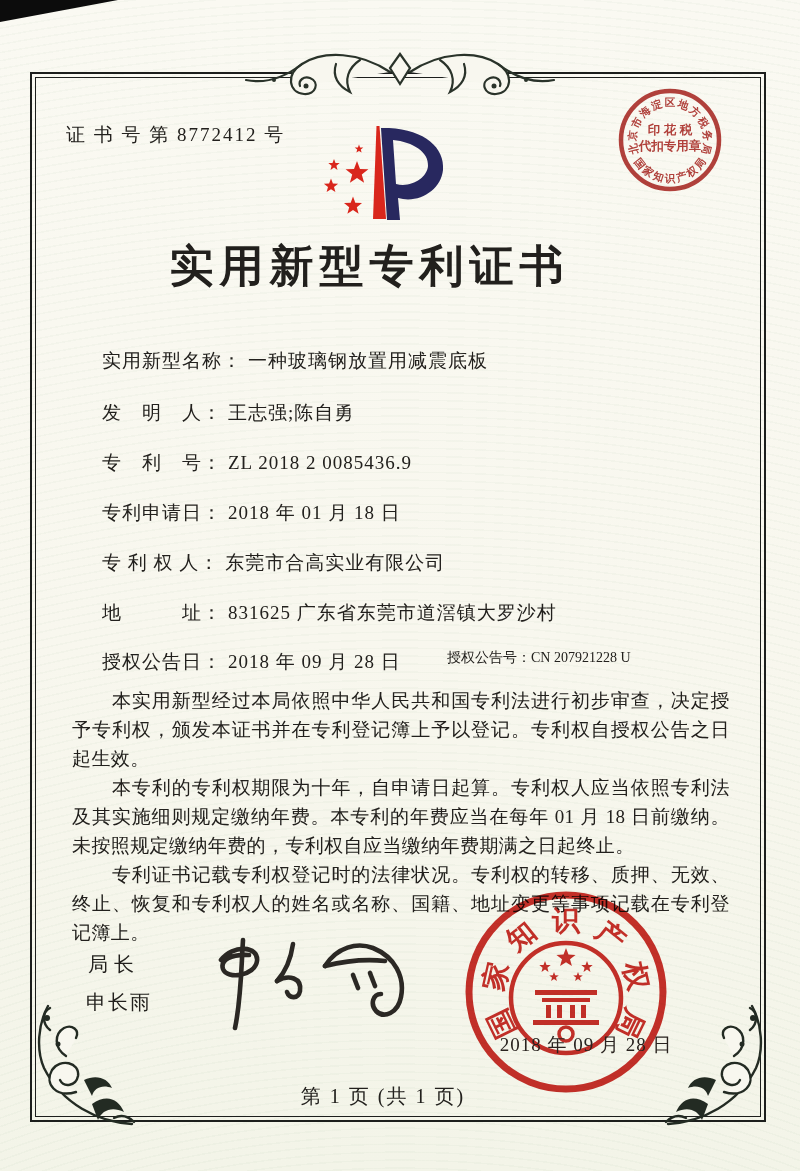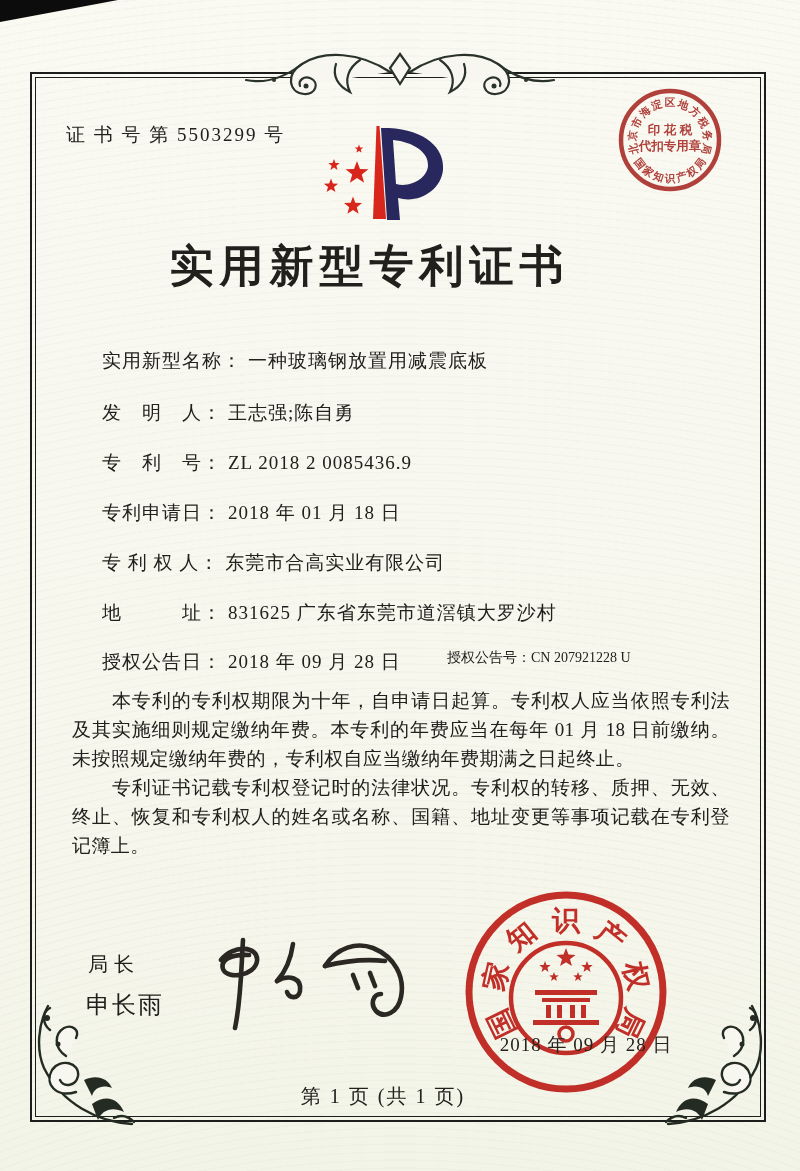--- a/index.html
+++ b/index.html
@@ -97,7 +97,7 @@
   </g>
 </svg>
 
-<div class="abs cert-no">证 书 号 第 5503299 号</div>
+<div class="abs cert-no">证 书 号 第 8772412 号</div>
 
 <svg class="abs" style="left:305px;top:116px;" width="150" height="110" viewBox="0 0 150 110">
   <g>

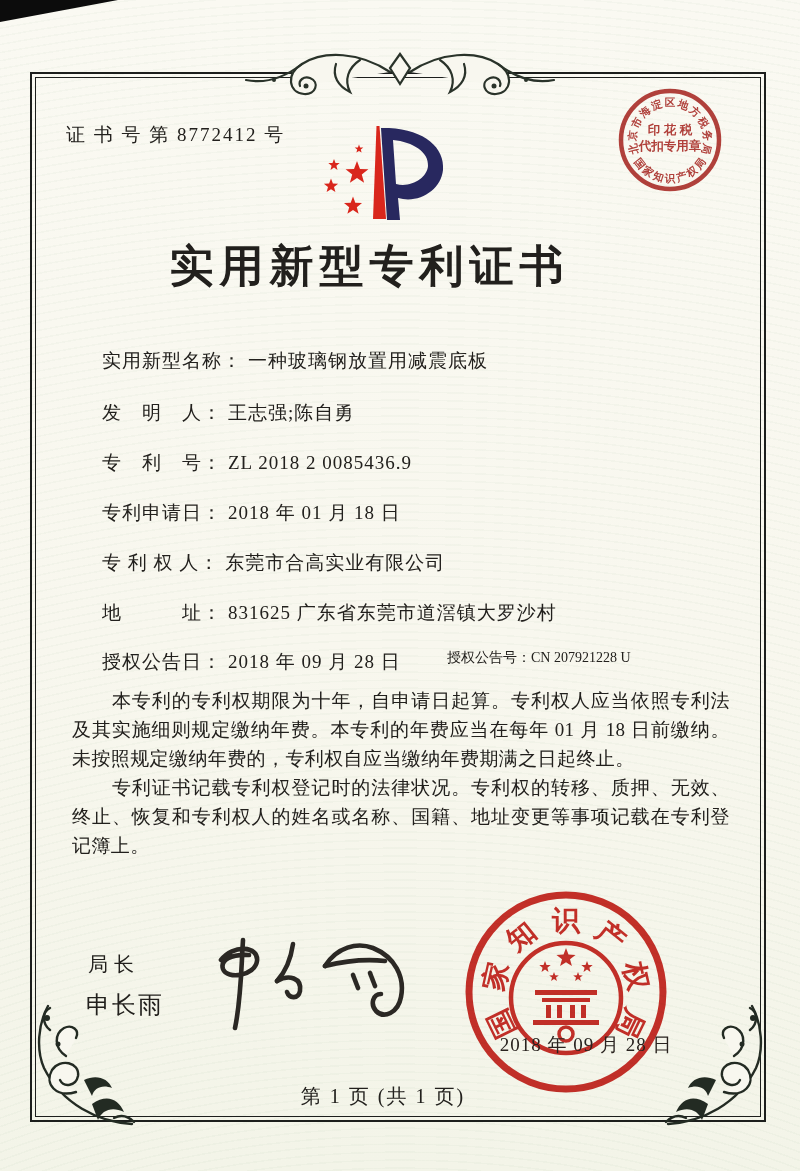--- a/index.html
+++ b/index.html
@@ -140,6 +140,7 @@
 </div>
 
 <div class="abs paras">
+  <p>本实用新型经过本局依照中华人民共和国专利法进行初步审查，决定授予专利权，颁发本证书并在专利登记簿上予以登记。专利权自授权公告之日起生效。</p>
   <p>本专利的专利权期限为十年，自申请日起算。专利权人应当依照专利法及其实施细则规定缴纳年费。本专利的年费应当在每年 01 月 18 日前缴纳。未按照规定缴纳年费的，专利权自应当缴纳年费期满之日起终止。</p>
   <p>专利证书记载专利权登记时的法律状况。专利权的转移、质押、无效、终止、恢复和专利权人的姓名或名称、国籍、地址变更等事项记载在专利登记簿上。</p>
 </div>

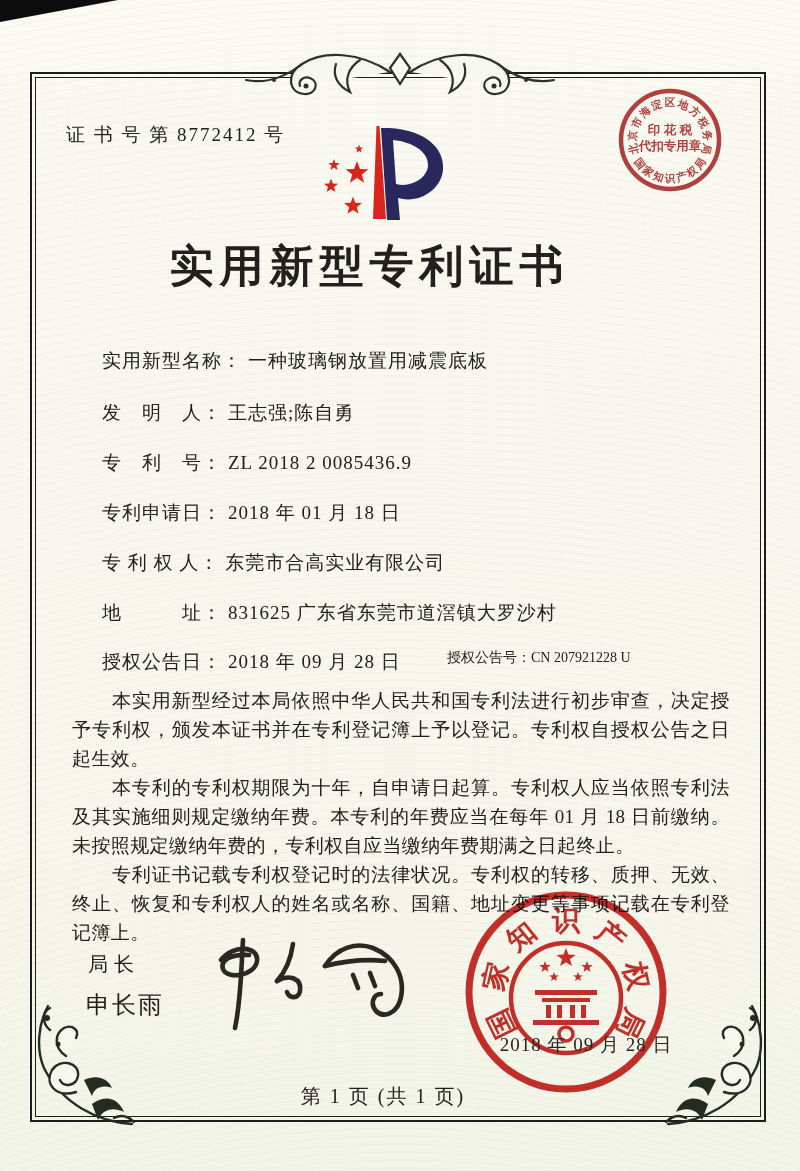--- a/index.html
+++ b/index.html
@@ -32,7 +32,7 @@
   .paras{left:72px;top:686px;width:658px;font-size:19px;line-height:29px;letter-spacing:.4px;text-align:justify;}
   .paras p{margin:0;text-indent:2.1em;}
   .signer-title{left:88px;top:951px;font-size:20px;letter-spacing:6px;}
-  .signer-name{left:86px;top:989px;font-size:24px;letter-spacing:2px;}
+  .signer-name{left:86px;top:989px;font-size:20px;letter-spacing:2px;}
   .seal{mix-blend-mode:multiply;}
   .seal-date{left:486px;top:1032px;width:200px;text-align:center;font-size:19px;letter-spacing:1px;color:#29231f;z-index:6;}
   .footer{left:30px;top:1083px;width:706px;text-align:center;font-size:20px;letter-spacing:2px;}

